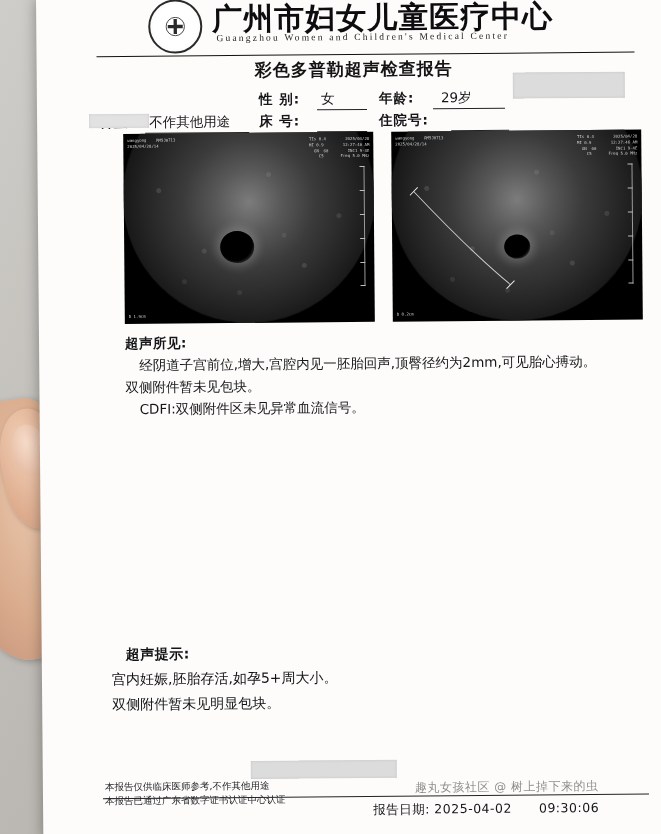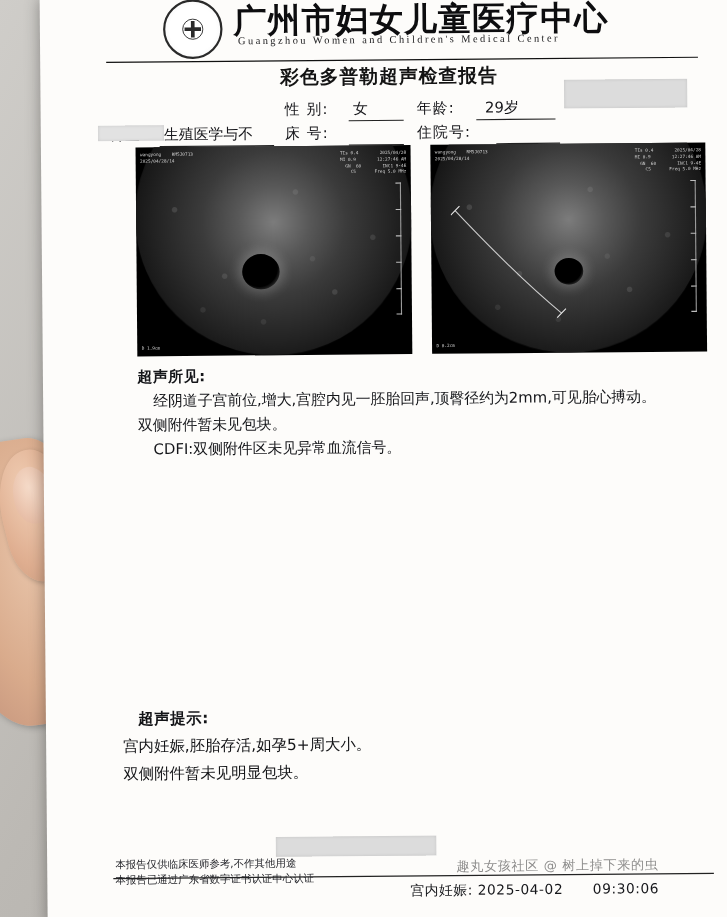--- a/index.html
+++ b/index.html
@@ -149,7 +149,7 @@
     color: #16161a;
   }
   .f-row { position: relative; height: 22px; }
-  .f-lab { position: absolute; letter-spacing: 1px; }
+  .f-lab { position: absolute; letter-spacing: 1px; font-weight: bold; }
   .f-val { position: absolute; }
   .underline {
     position: absolute;

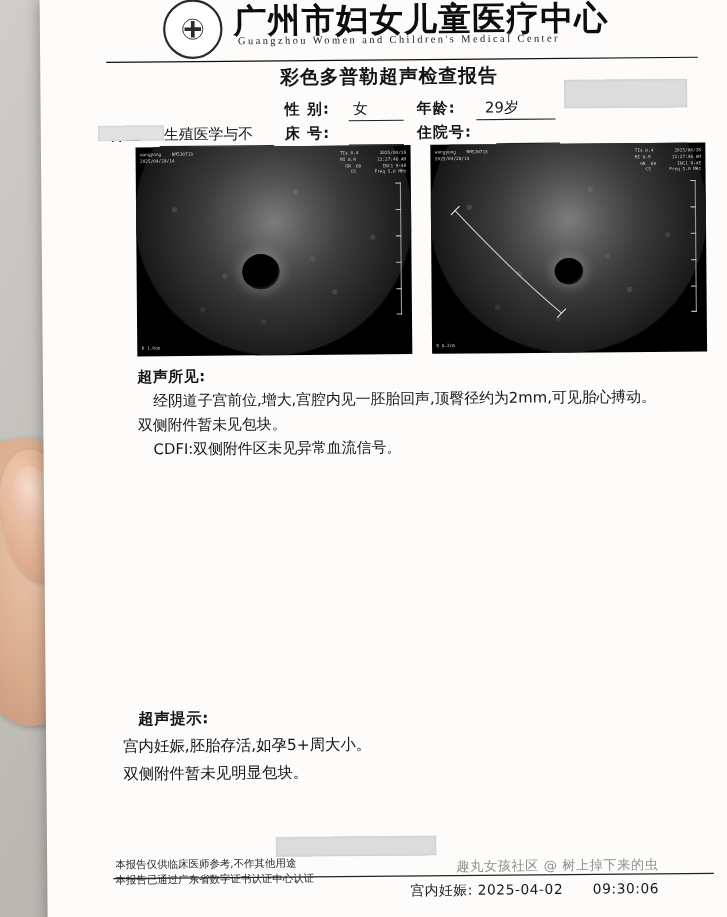--- a/index.html
+++ b/index.html
@@ -337,7 +337,7 @@
 
         <div class="f-row" style="position:absolute; left:0; top:22px; width:100%;">
           <span class="f-lab" style="left:0; top:0">科室:</span>
-          <span class="f-val" style="left:50px; top:0">生殖医学与不</span>
+          <span class="f-val" style="left:50px; top:0">不作其他用途</span>
           <span class="underline" style="left:46px; top:19px; width:104px;"></span>
 
           <span class="f-lab" style="left:160px; top:0">床  号:</span>

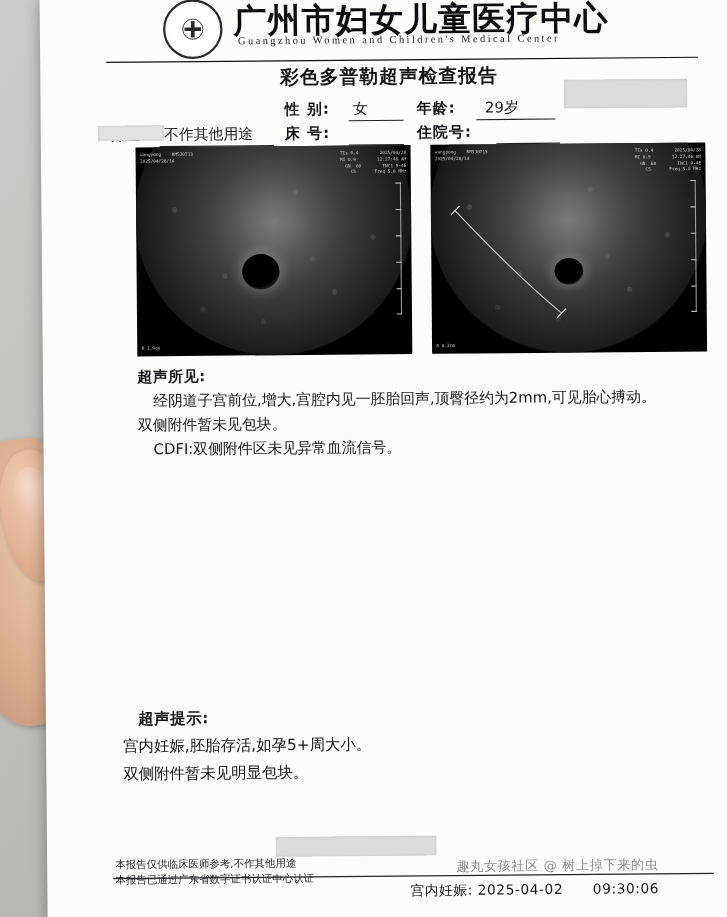--- a/index.html
+++ b/index.html
@@ -422,7 +422,7 @@
         <div>本报告已通过广东省数字证书认证中心认证</div>
       </div>
       <div class="foot-date">
-        <span>宫内妊娠:</span>
+        <span>报告日期:</span>
         <span>2025-04-02</span>
         <span style="display:inline-block; width:18px"></span>
         <span>09:30:06</span>

